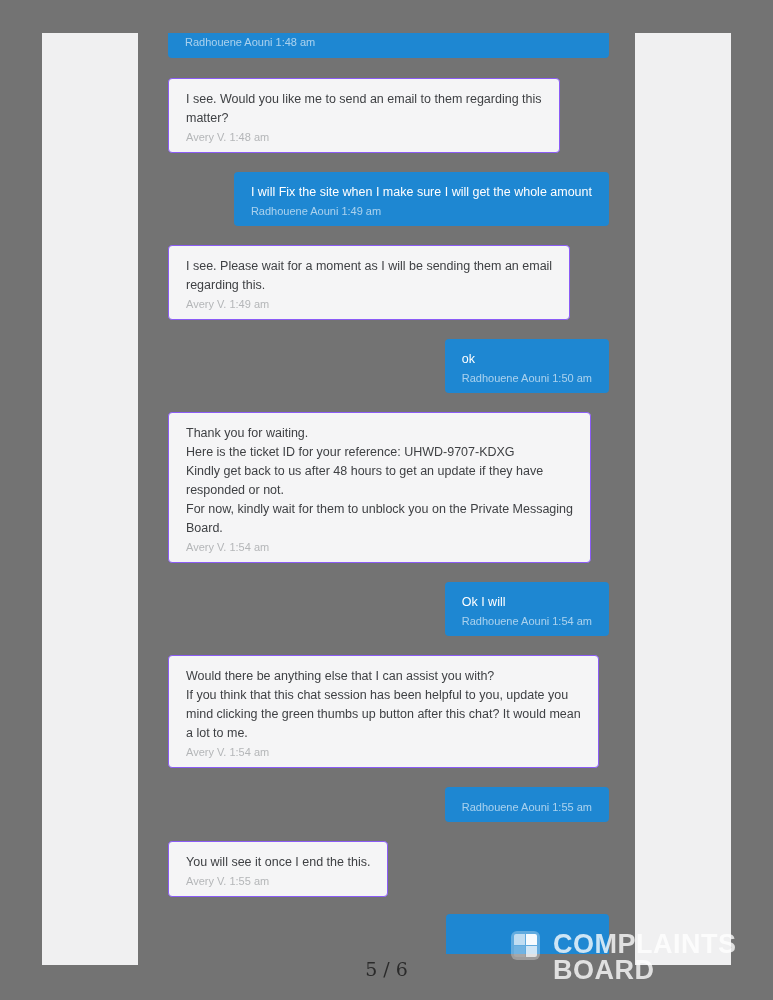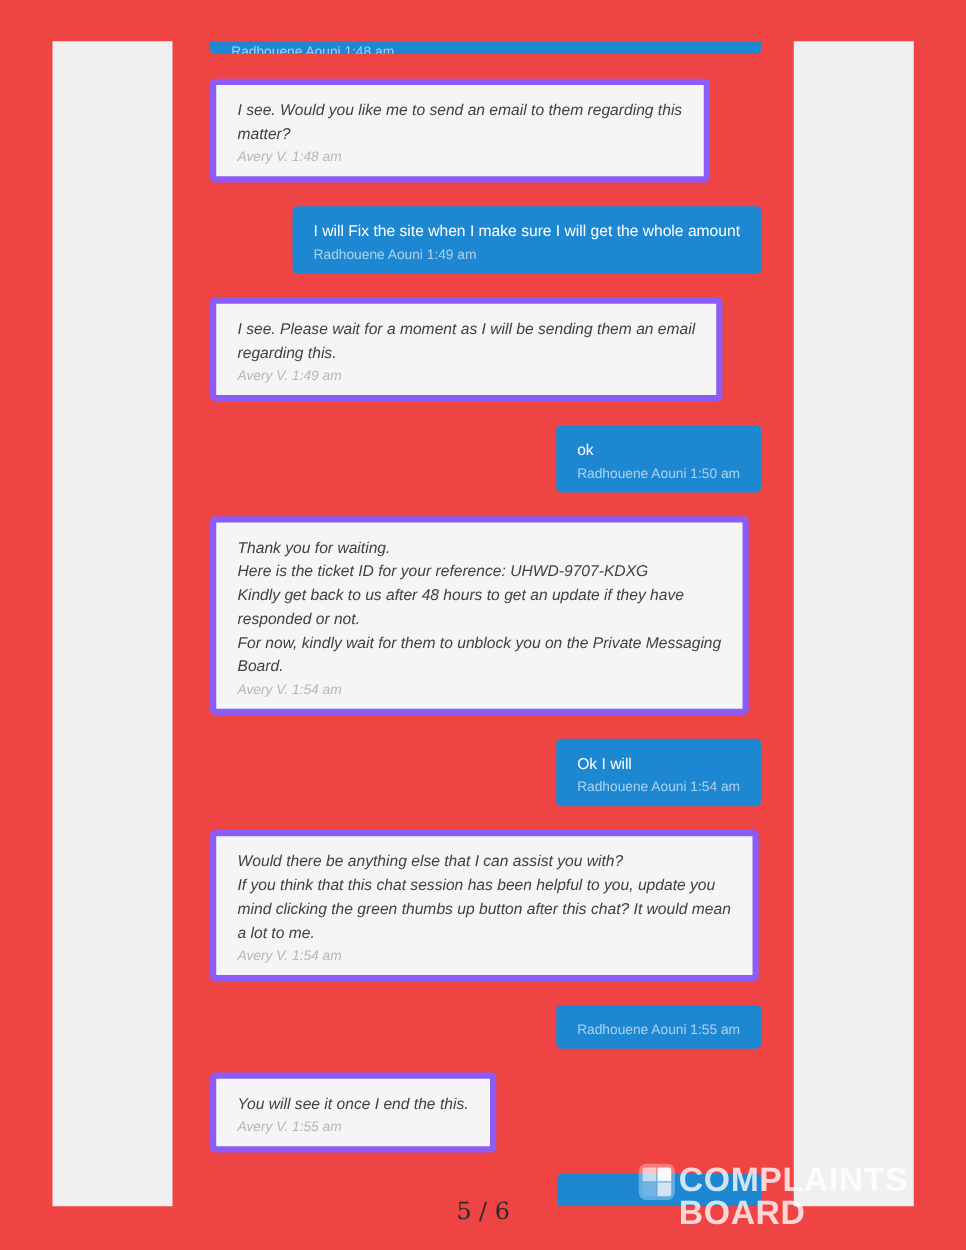--- a/index.html
+++ b/index.html
@@ -10,7 +10,7 @@
     position: relative;
     width: 773px;
     height: 1000px;
-    background: #ef4444;
+    background: #737373;
     overflow: hidden;
   }
 

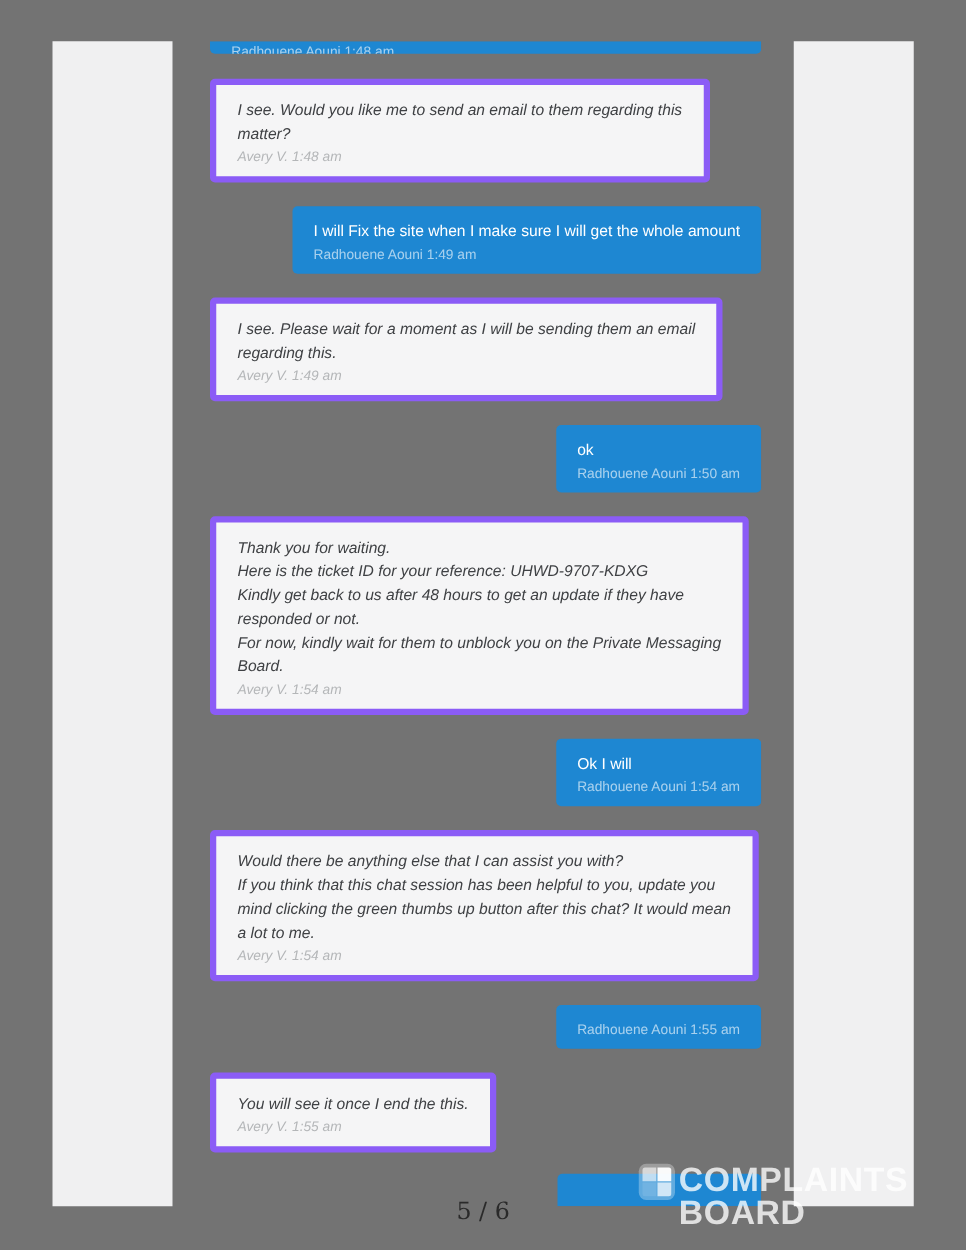--- a/index.html
+++ b/index.html
@@ -46,9 +46,8 @@
   }
   .msg.left {
     background: #f5f5f6;
-    border: 5px solid #8b5cf6;
+    border: 1px solid #8b5cf6;
     align-self: flex-start;
-    font-style: italic;
   }
   .msg.right {
     background: #1e87d2;

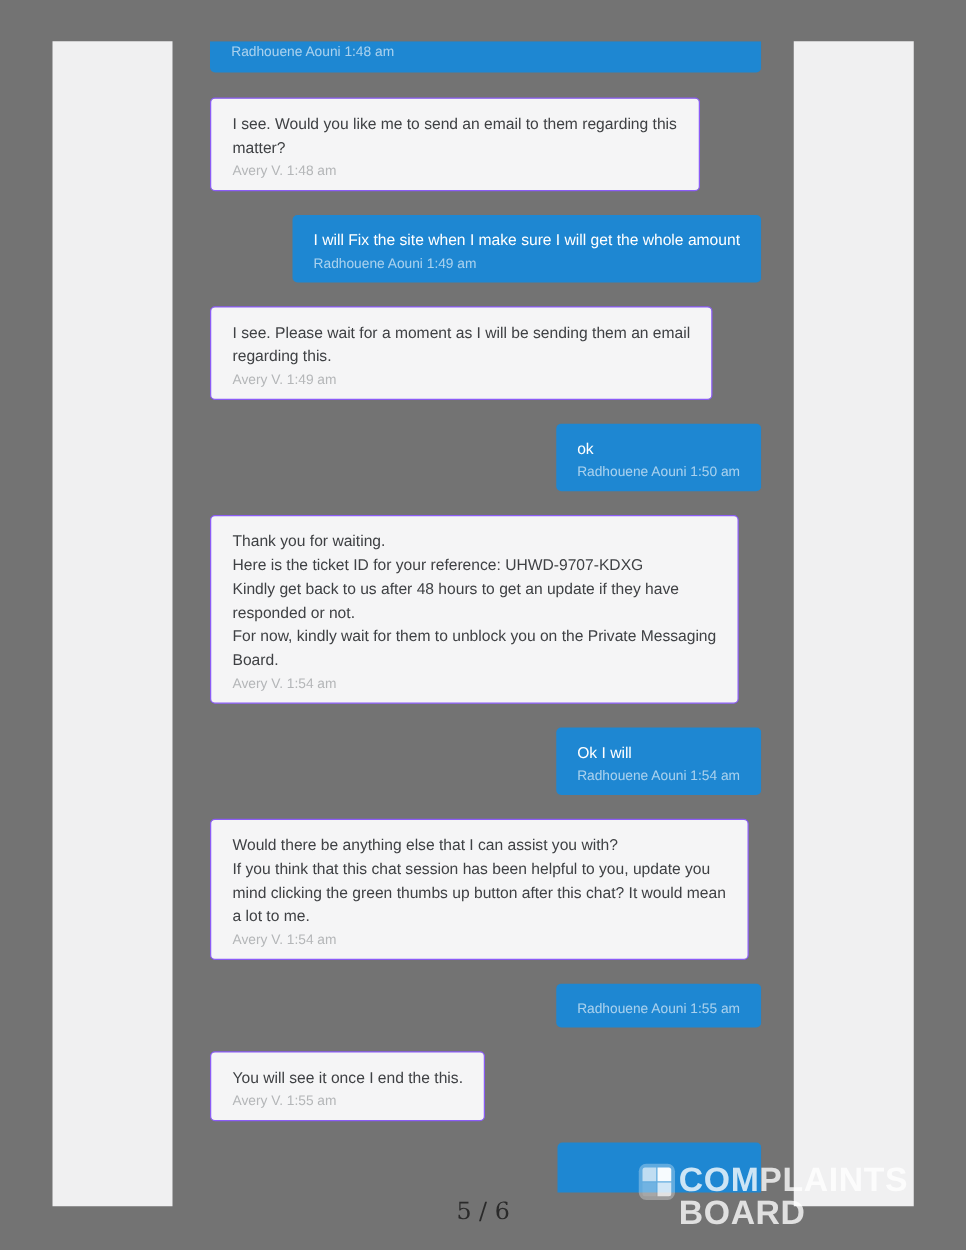--- a/index.html
+++ b/index.html
@@ -110,7 +110,7 @@
     top: 931px;
     display: flex;
     align-items: flex-start;
-    gap: 3px;
+    gap: 13px;
     pointer-events: none;
   }
   .wm-icon {

